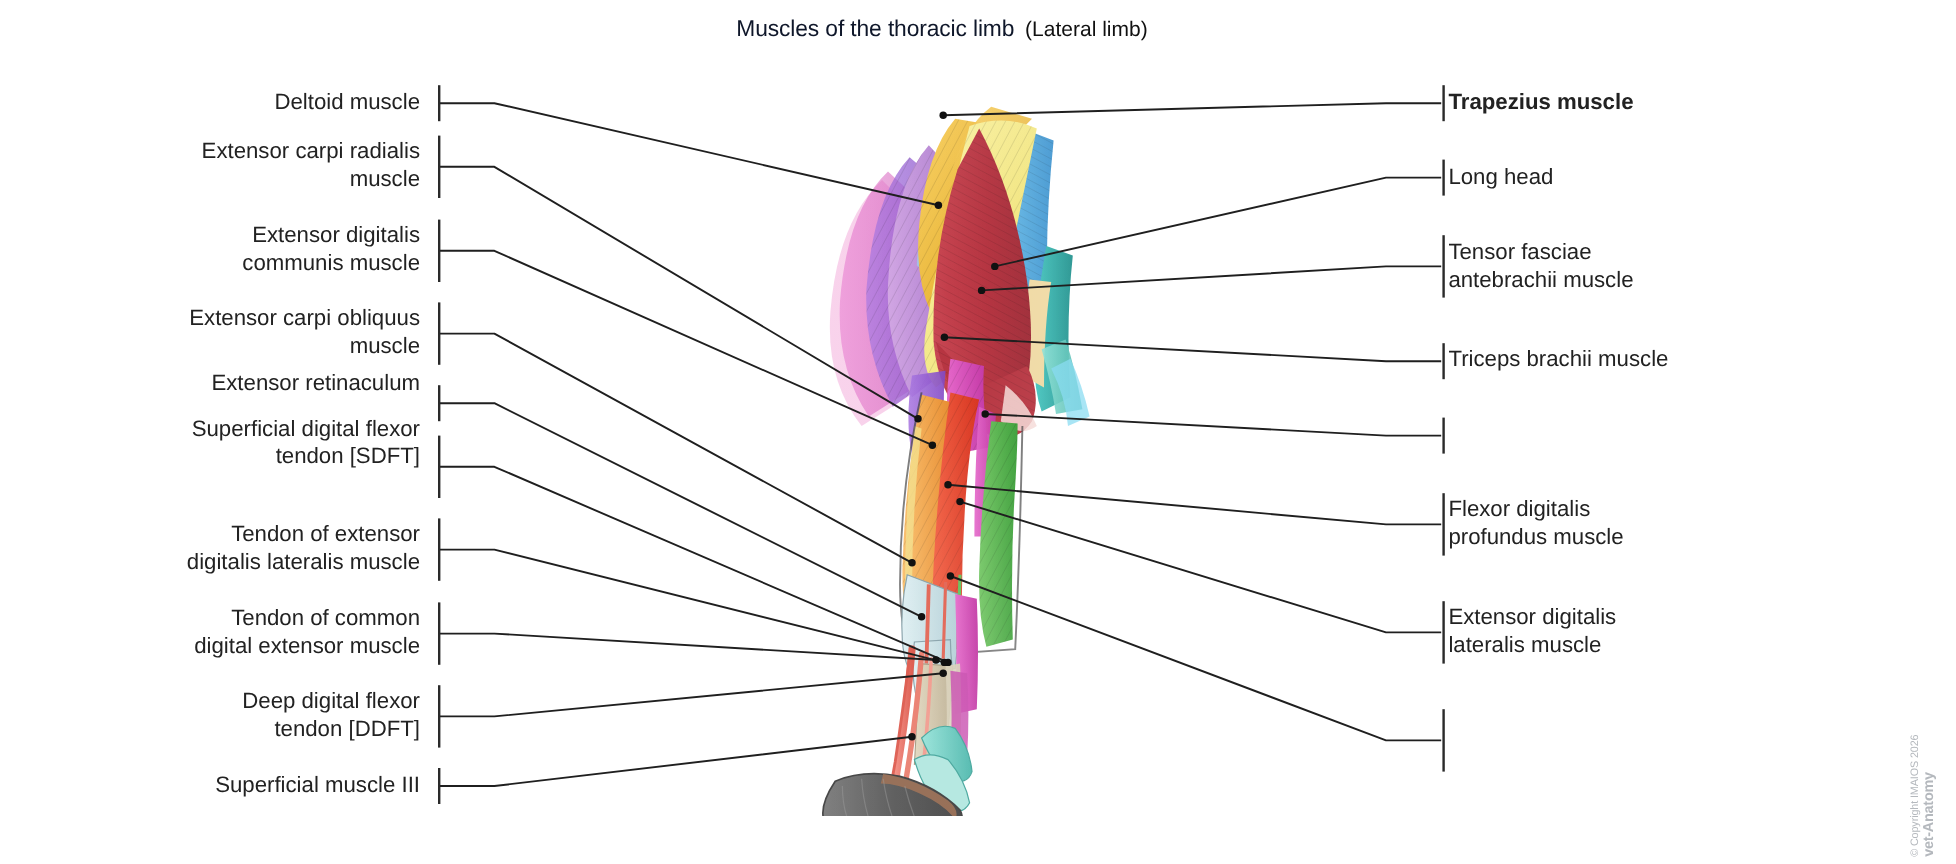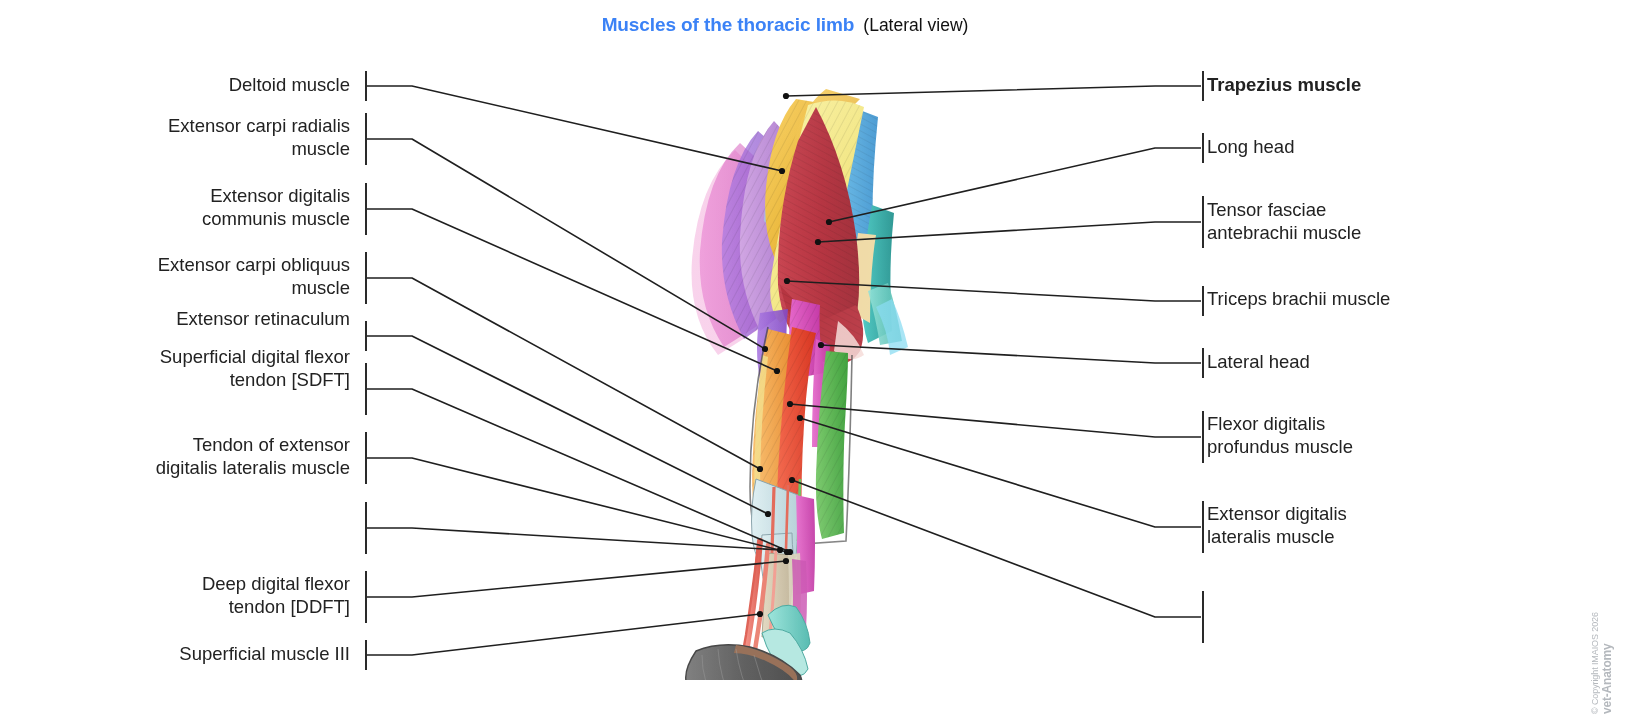--- a/index.html
+++ b/index.html
@@ -25,9 +25,9 @@
   }
   #title-main {
     font-size: 19px;
-    font-weight: bold;
+    font-weight: normal;
     letter-spacing: -0.1px;
-    color: #3b82f6;
+    color: #0f172a;
   }
   #title-sub {
     font-size: 17.5px;

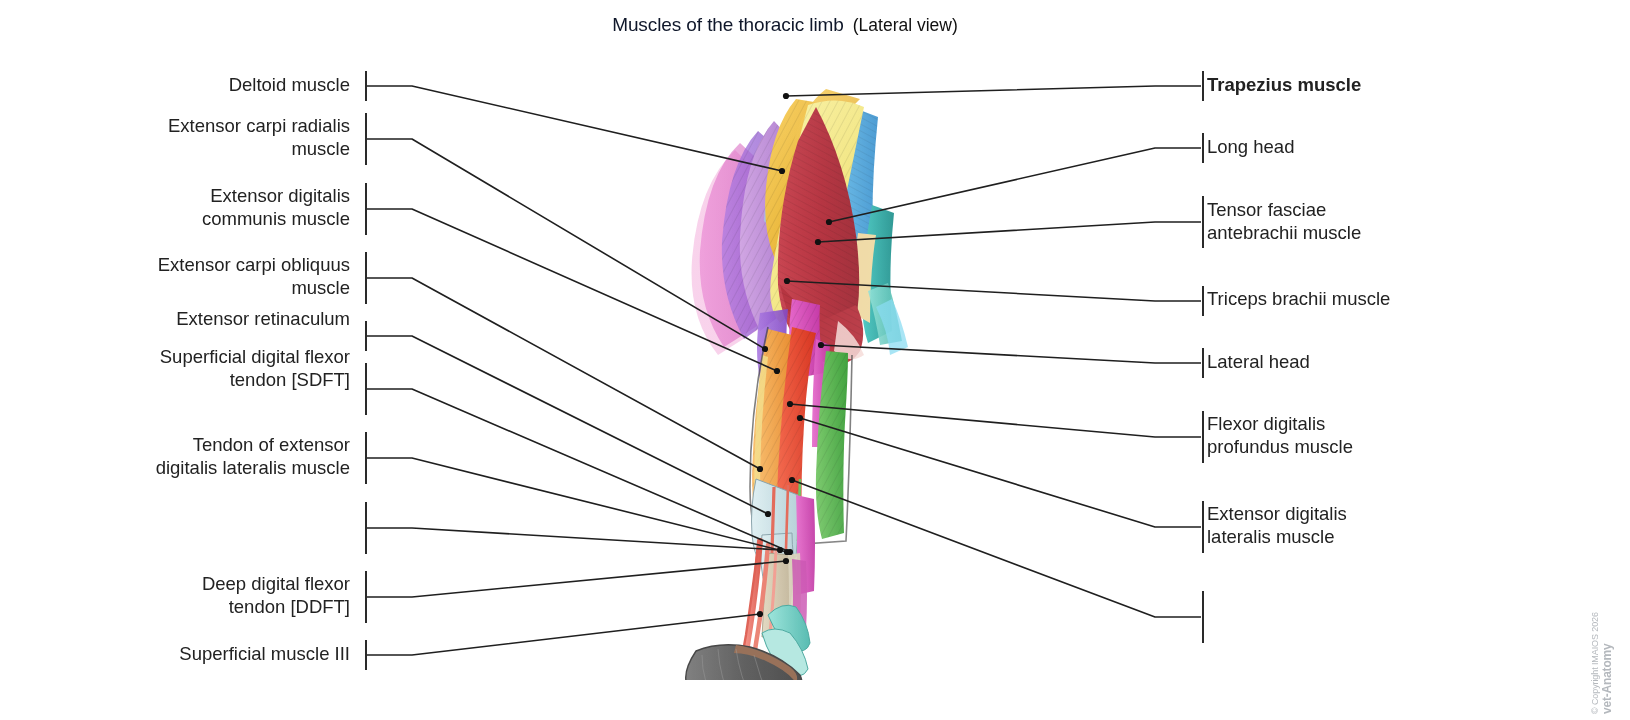--- a/index.html
+++ b/index.html
@@ -126,7 +126,7 @@
 <body>
 
 <div id="title-bar">
-  <span id="title-main">Muscles of the thoracic limb</span><span id="title-sub">(Lateral view)</span>
+  <span id="title-main">Muscles of the thoracic limb</span><span id="title-sub">(Lateral limb)</span>
 </div>
 
 <div id="illustration">

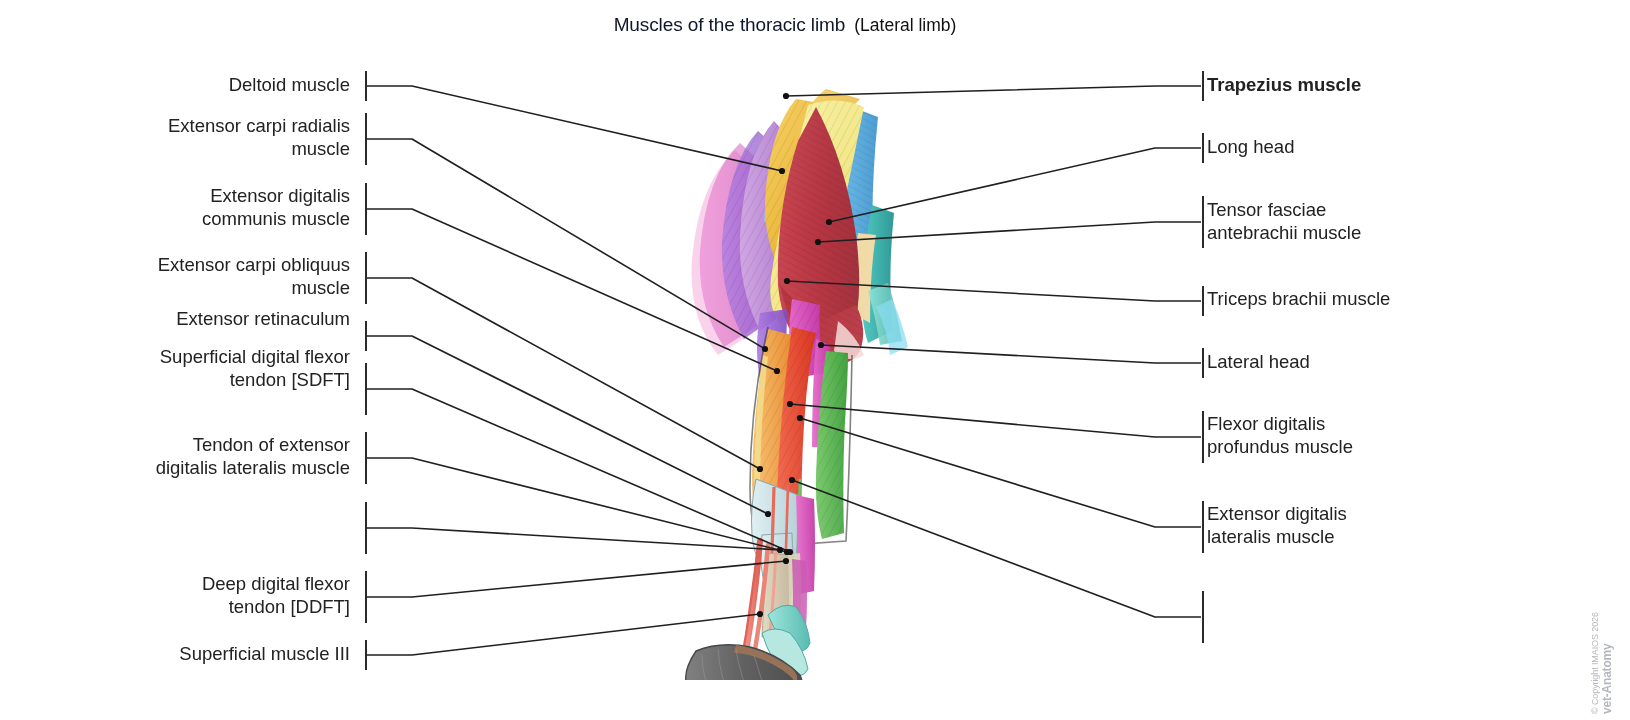--- a/index.html
+++ b/index.html
@@ -382,7 +382,6 @@
     <div class="label right" style="top: 199px;">Tensor fasciae
 antebrachii muscle</div>
     <div class="label right" style="top: 288px;">Triceps brachii muscle</div>
-    <div class="label right" style="top: 351px;">Lateral head</div>
     <div class="label right" style="top: 413px;">Flexor digitalis
 profundus muscle</div>
     <div class="label right" style="top: 503px;">Extensor digitalis

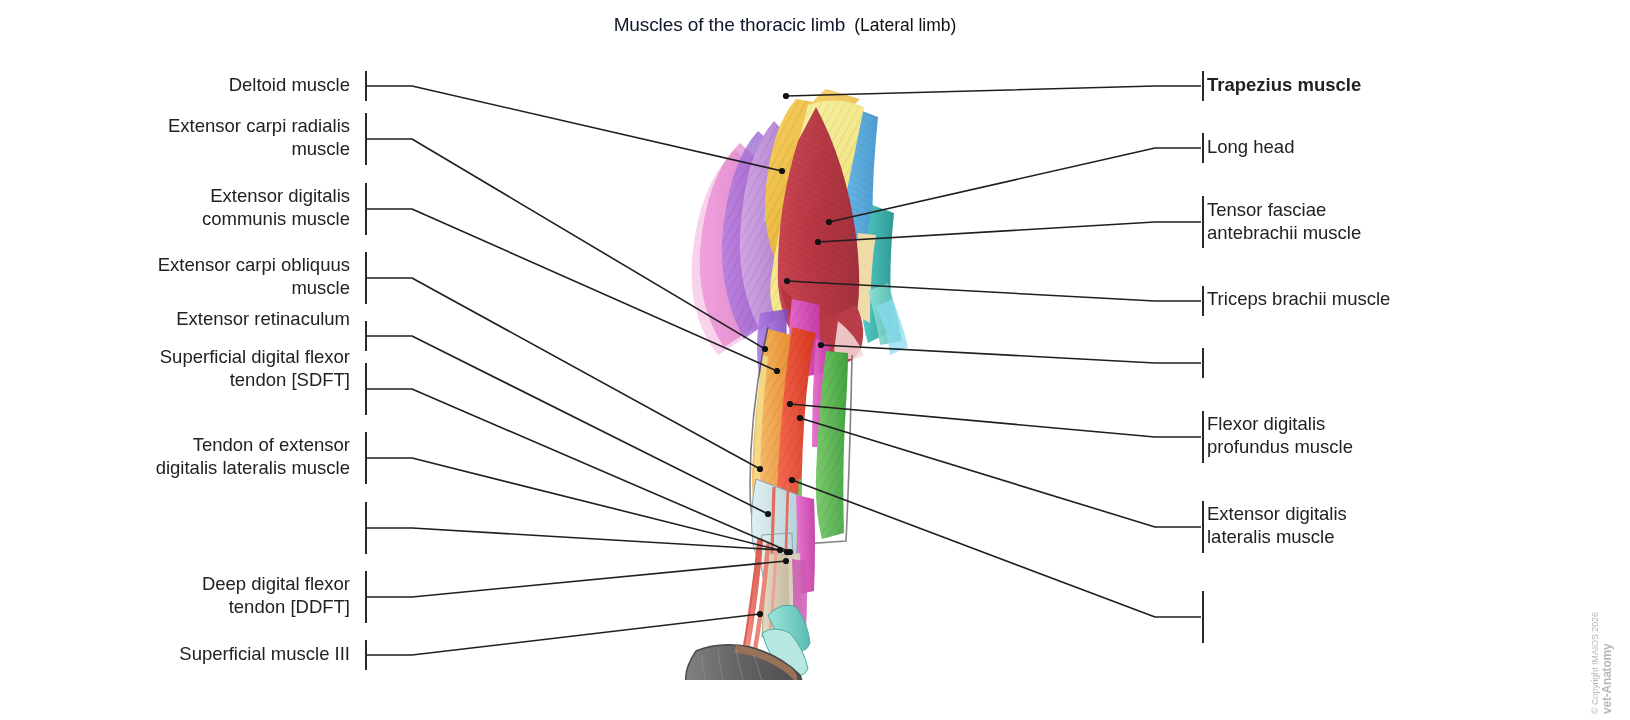--- a/index.html
+++ b/index.html
@@ -371,6 +371,8 @@
 tendon [SDFT]</div>
     <div class="label left" style="top: 434px;">Tendon of extensor
 digitalis lateralis muscle</div>
+    <div class="label left" style="top: 504px;">Tendon of common
+digital extensor muscle</div>
     <div class="label left" style="top: 573px;">Deep digital flexor
 tendon [DDFT]</div>
     <div class="label left" style="top: 643px;">Superficial muscle III</div>

